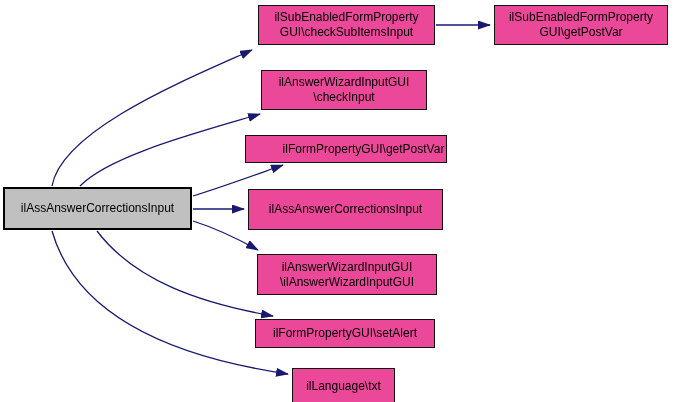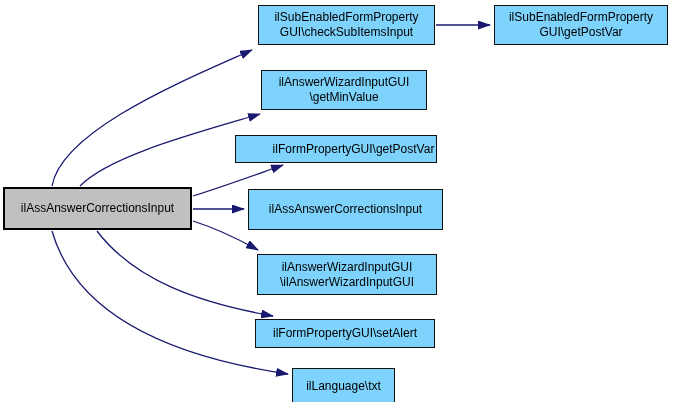--- a/index.html
+++ b/index.html
@@ -14,7 +14,7 @@
   .node{
     position:absolute;
     box-sizing:border-box;
-    background:#7dd3fc;
+    background:#ec4899;
     border:1.5px solid #111111;
     display:flex;
     flex-direction:column;

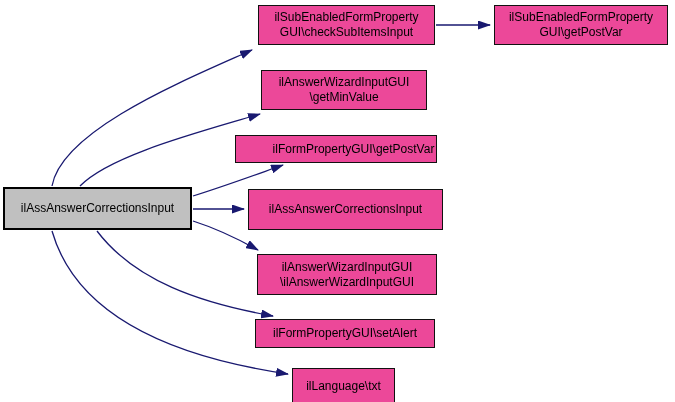--- a/index.html
+++ b/index.html
@@ -71,7 +71,7 @@
 
   <div class="node" style="left:261px;top:70px;width:166px;height:40px;">
     <span>ilAnswerWizardInputGUI</span>
-    <span>\getMinValue</span>
+    <span>\checkInput</span>
   </div>
 
   <div class="node" style="left:235px;top:135px;width:202px;height:28px;padding-left:35px;">

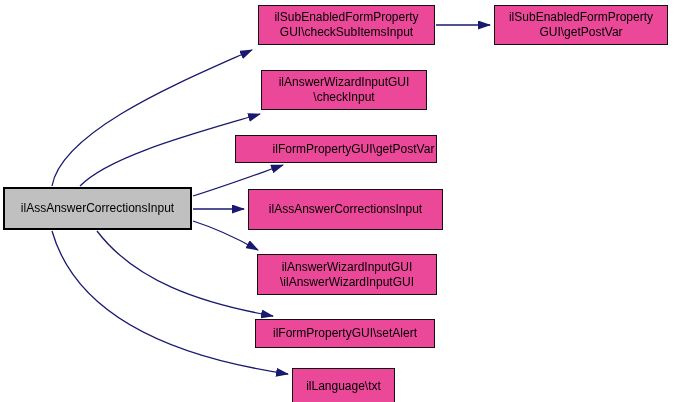--- a/index.html
+++ b/index.html
@@ -74,7 +74,7 @@
     <span>\checkInput</span>
   </div>
 
-  <div class="node" style="left:235px;top:135px;width:202px;height:28px;padding-left:35px;">
+  <div class="node" style="left:245px;top:135px;width:202px;height:28px;padding-left:35px;">
     <span>ilFormPropertyGUI\getPostVar</span>
   </div>
 

